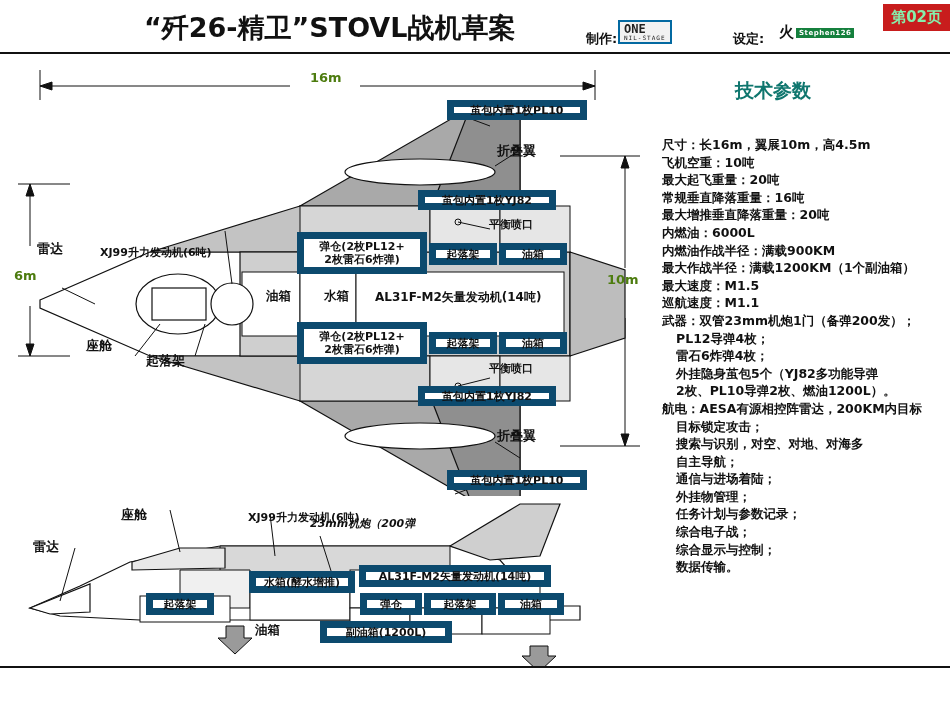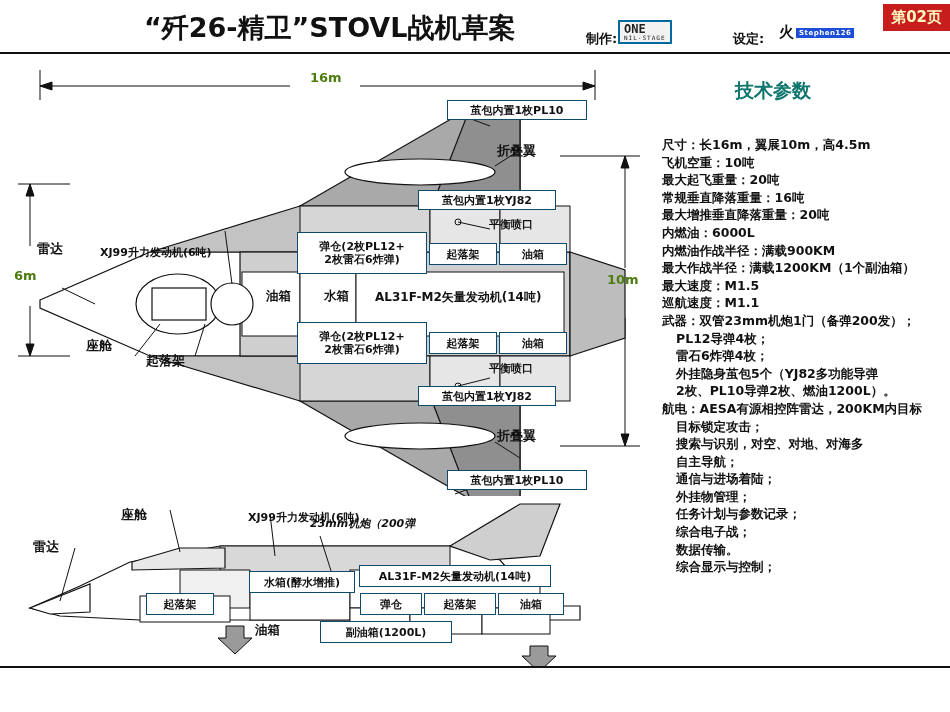--- a/index.html
+++ b/index.html
@@ -36,7 +36,7 @@
     padding:1px 3px;vertical-align:middle;margin-left:2px;letter-spacing:0.5px;
   }
   .page-badge{
-    position:absolute;right:0px;top:4px;background:#c81d1d;color:#fef9c3;
+    position:absolute;right:0px;top:4px;background:#c81d1d;color:#86efac;
     font-size:15px;font-weight:bold;padding:4px 8px;
   }
   .hline{position:absolute;left:0;top:52px;width:950px;height:2px;background:#111;}

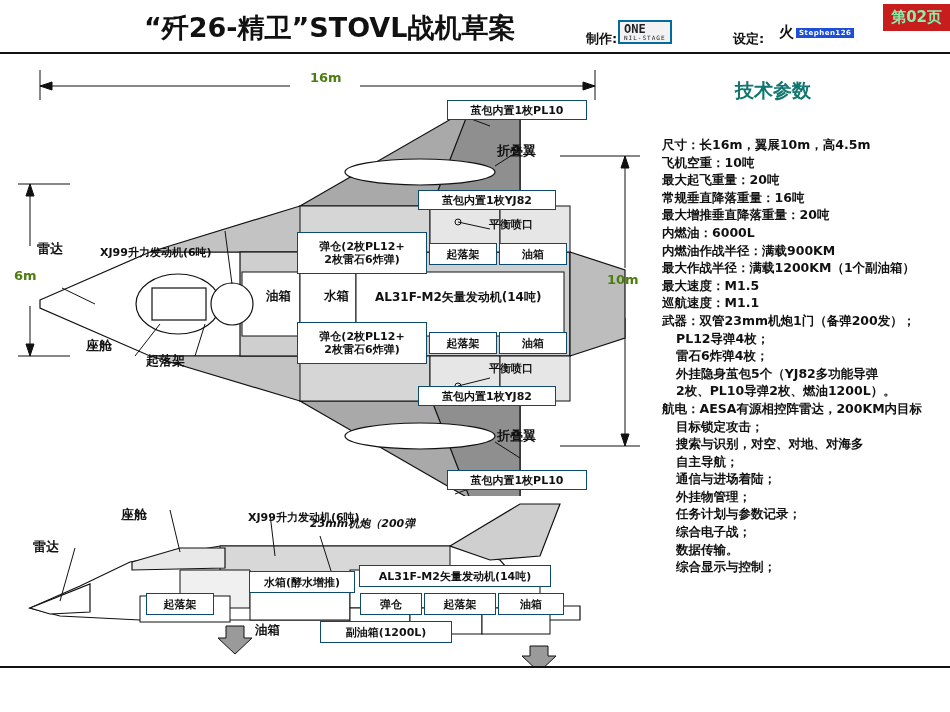--- a/index.html
+++ b/index.html
@@ -32,7 +32,7 @@
     color:#111;
   }
   .sig .name{
-    display:inline-block;background:#1d4ed8;color:#fff;font-size:7px;
+    display:inline-block;background:#15803d;color:#fff;font-size:7px;
     padding:1px 3px;vertical-align:middle;margin-left:2px;letter-spacing:0.5px;
   }
   .page-badge{

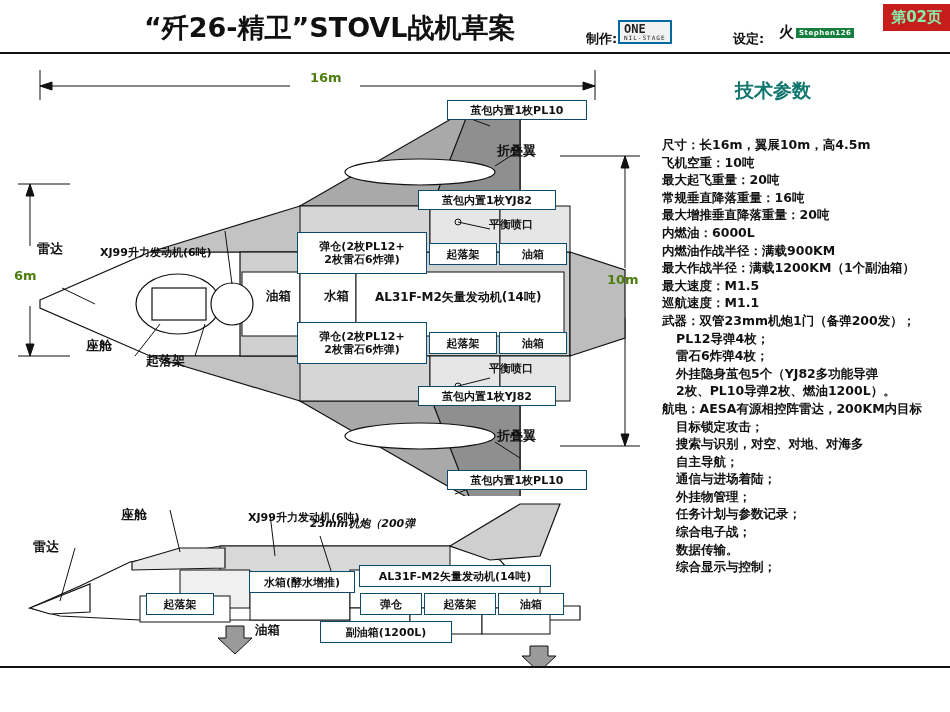--- a/index.html
+++ b/index.html
@@ -58,7 +58,7 @@
     position:absolute;font-size:11px;color:#111;font-weight:bold;white-space:nowrap;
   }
   .boxlbl{
-    position:absolute;border:1px solid #0c4a6e;background:#fff;
+    position:absolute;border:7px solid #0c4a6e;background:#fff;
     font-size:11px;color:#111;font-weight:bold;
     display:flex;align-items:center;justify-content:center;
     text-align:center;line-height:13px;box-sizing:border-box;

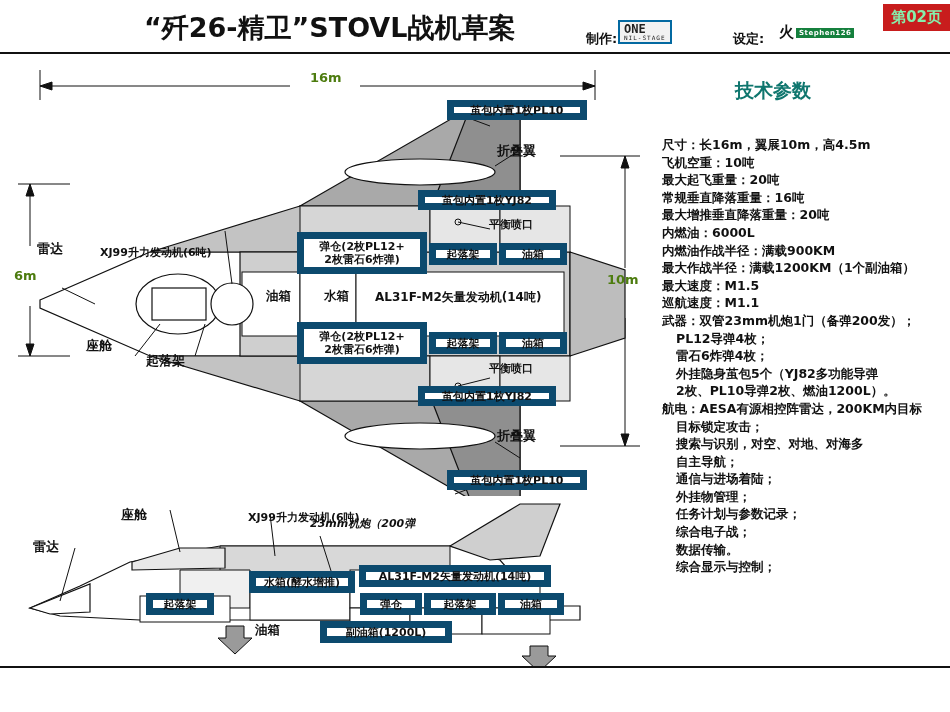--- a/index.html
+++ b/index.html
@@ -112,8 +112,8 @@
     <div class="ln ind1">外挂物管理；</div>
     <div class="ln ind1">任务计划与参数记录；</div>
     <div class="ln ind1">综合电子战；</div>
+    <div class="ln ind1">综合显示与控制；</div>
     <div class="ln ind1">数据传输。</div>
-    <div class="ln ind1">综合显示与控制；</div>
   </div>
 
   <svg class="shape" style="left:0px;top:56px;" width="660" height="440" viewBox="0 0 660 440">

